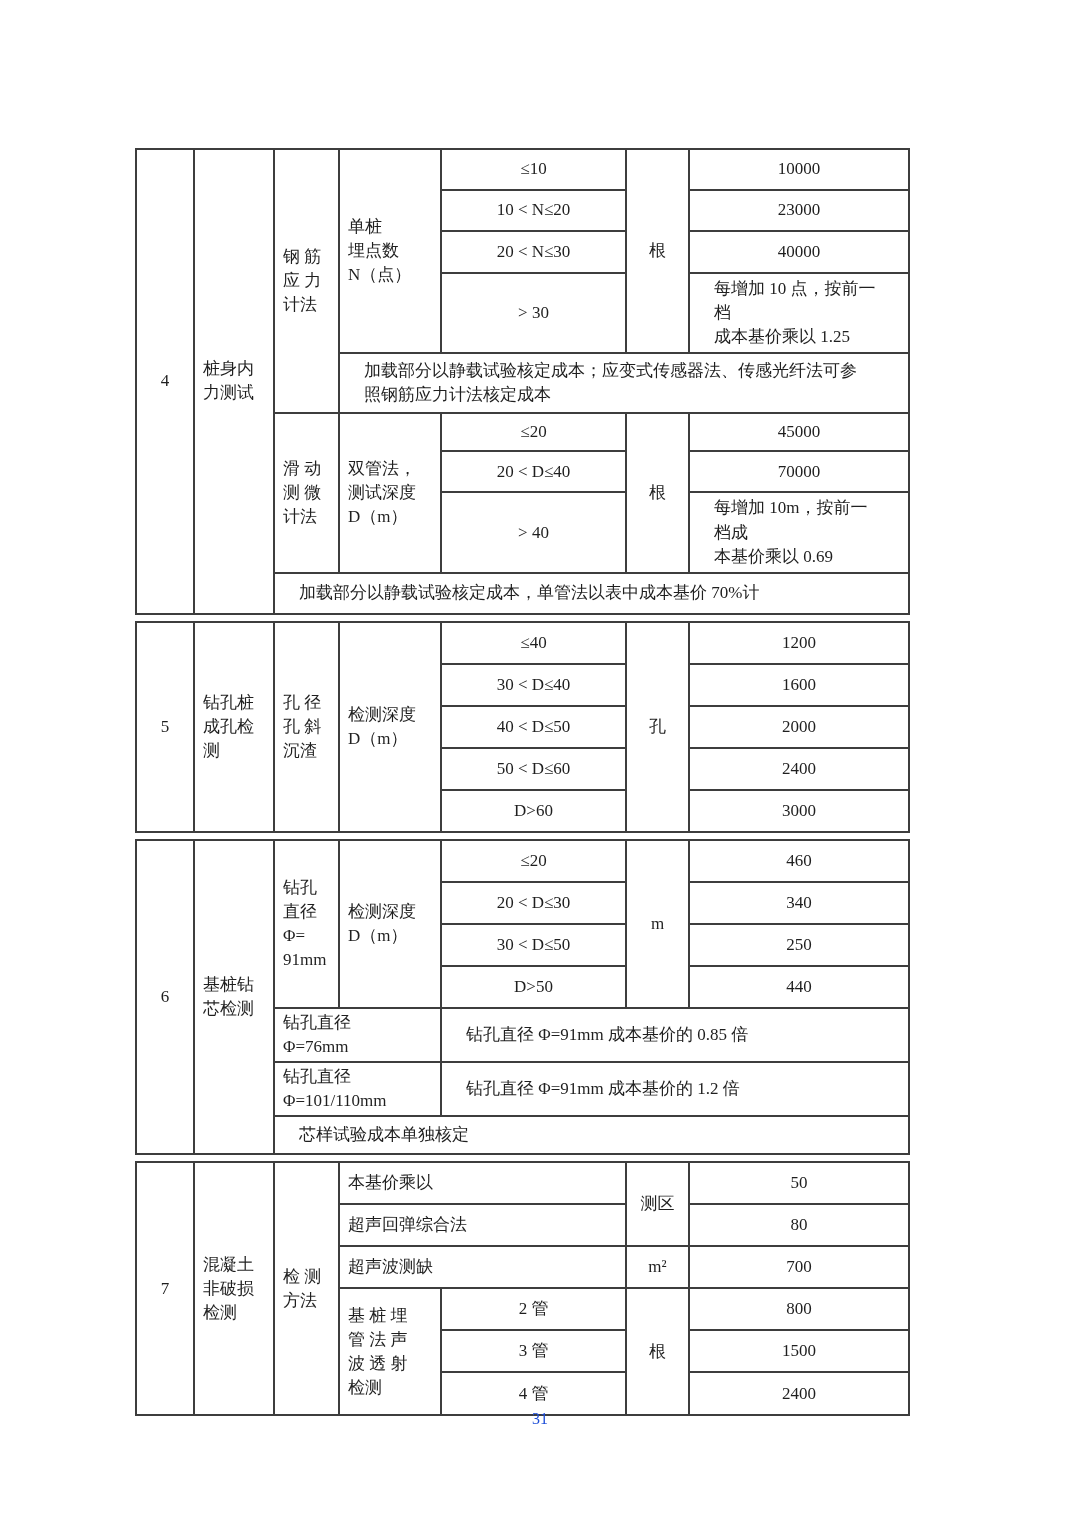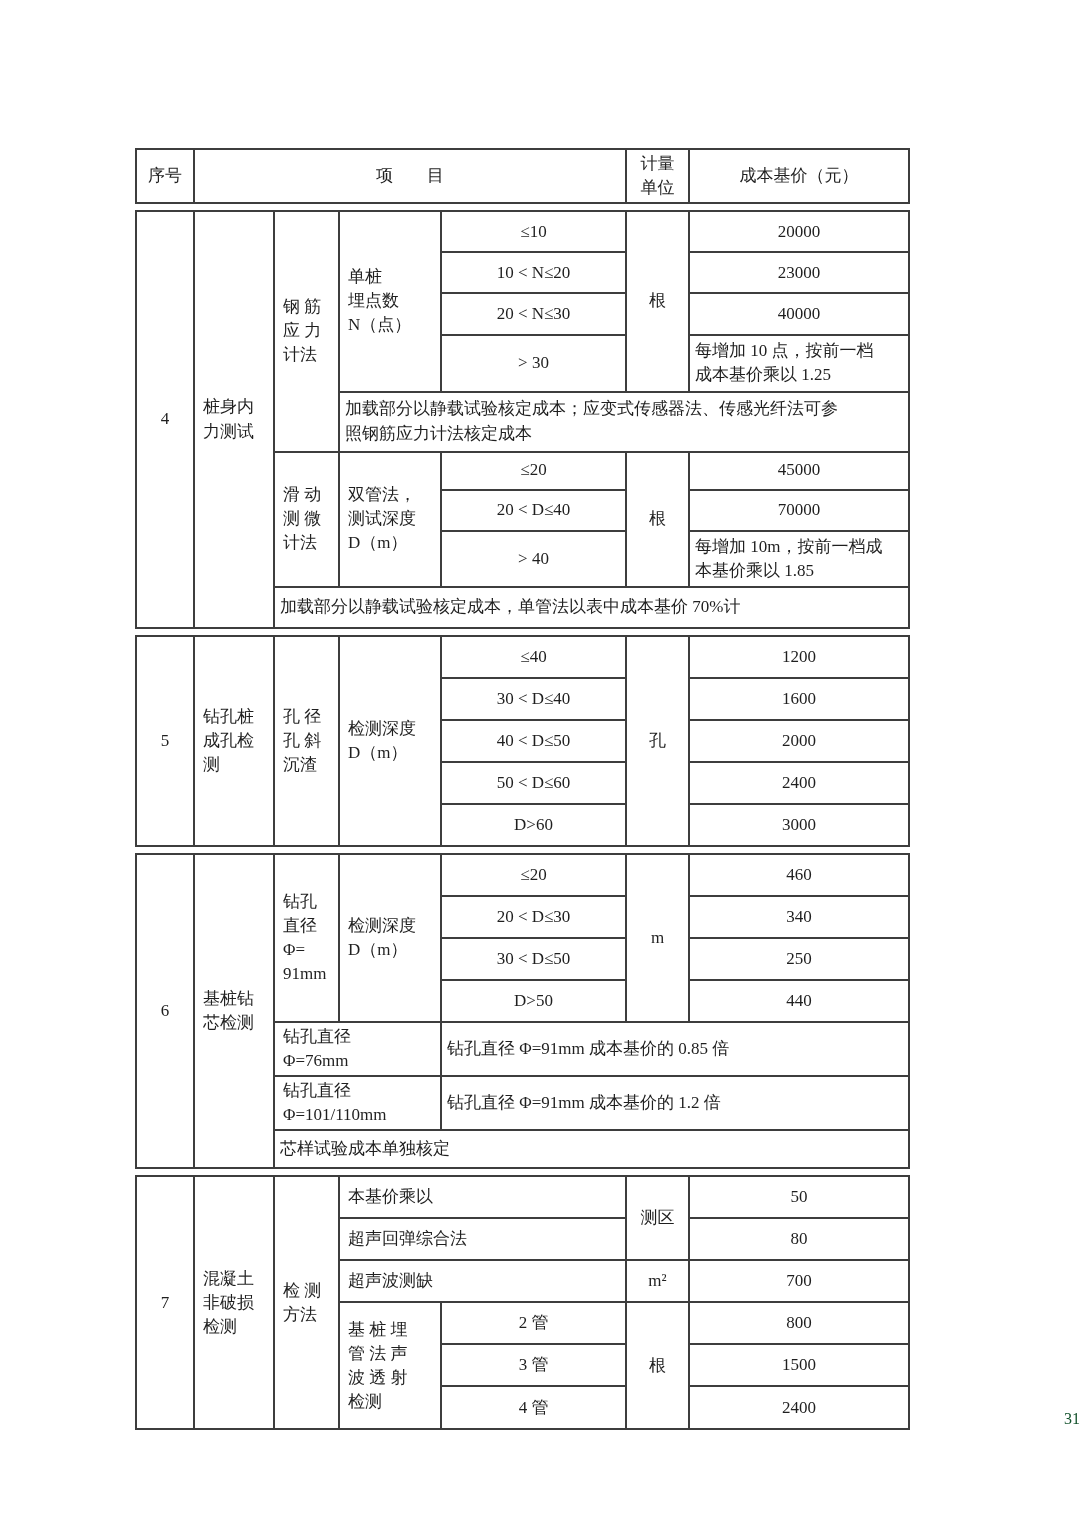--- a/index.html
+++ b/index.html
@@ -36,23 +36,6 @@
 
 <div class="doc">
 
-  <table>
-    <colgroup>
-      <col style="width:58px">
-        <col style="width:432px">
-      <col style="width:63px">
-        <col style="width:220px">
-    </colgroup>
-    <tbody>
-        <tr class="h44">
-      <td class="c">序号</td>
-      <td class="c">项　　目</td>
-      <td class="c pre">计量
-单位</td>
-      <td class="c">成本基价（元）</td>
-    </tr>
-  </tbody>
-    </table>
 
   <table>
     <colgroup>

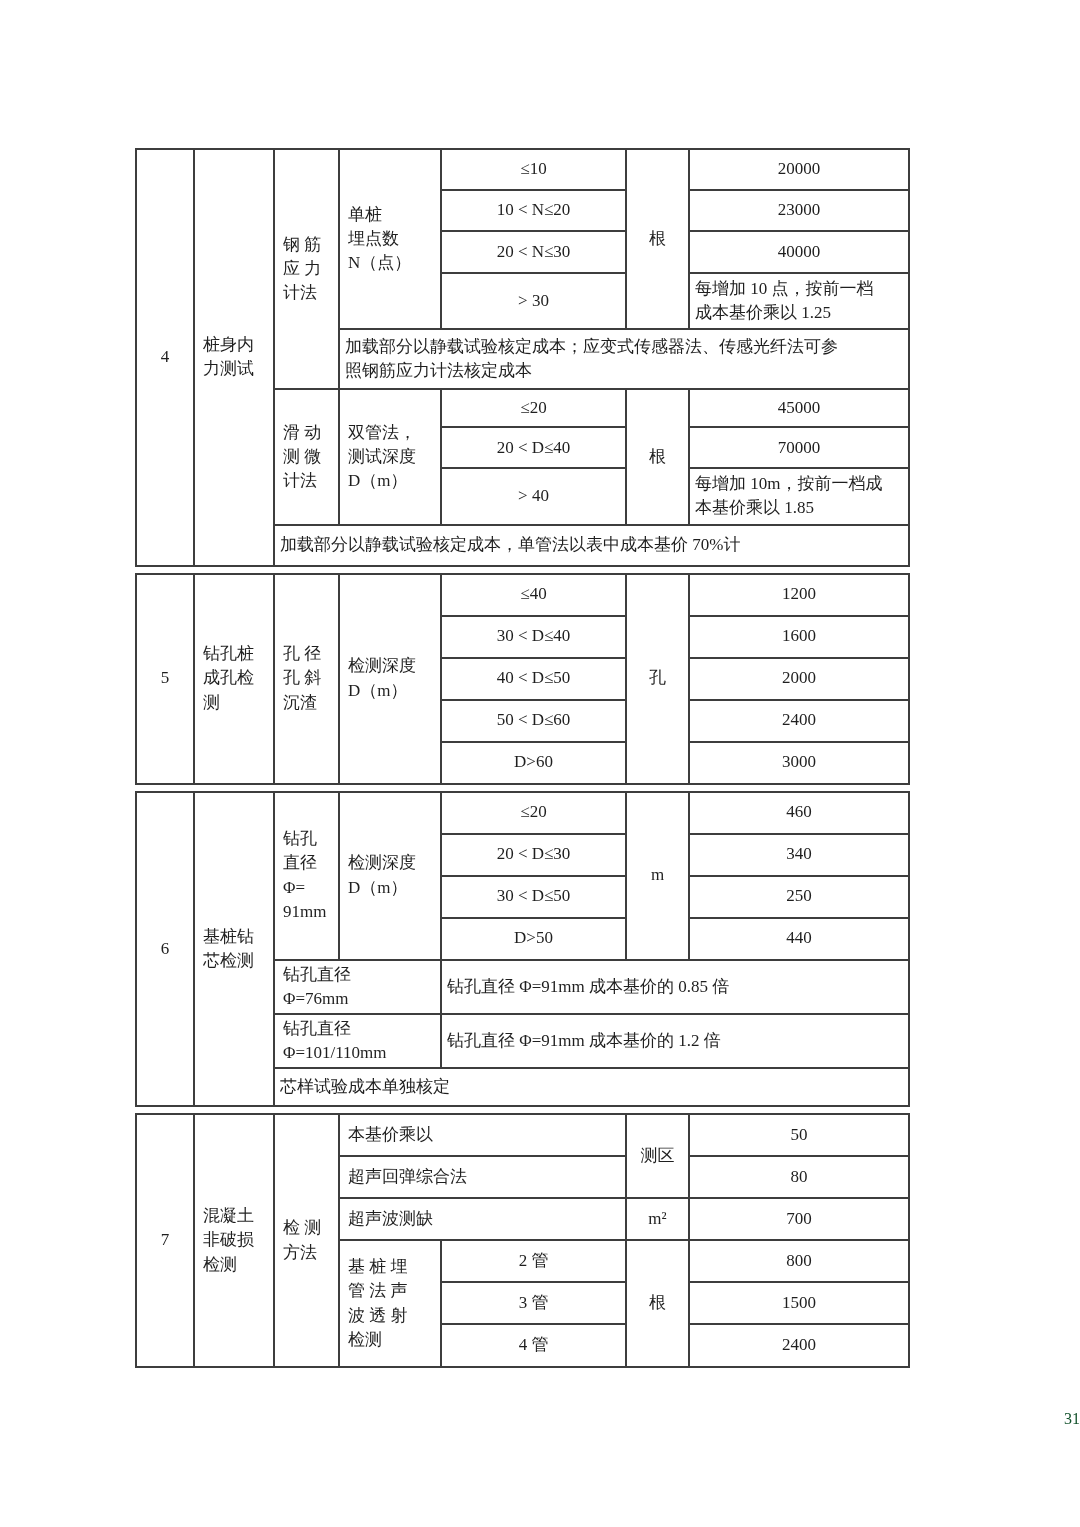--- a/index.html
+++ b/index.html
@@ -60,7 +60,7 @@
 N（点）</td>
       <td class="c">≤10</td>
       <td class="c" rowspan="4">根</td>
-      <td class="c">20000</td>
+      <td class="c">10000</td>
     </tr>
     <tr class="h41">
       <td class="c">10 &lt; N≤20</td>

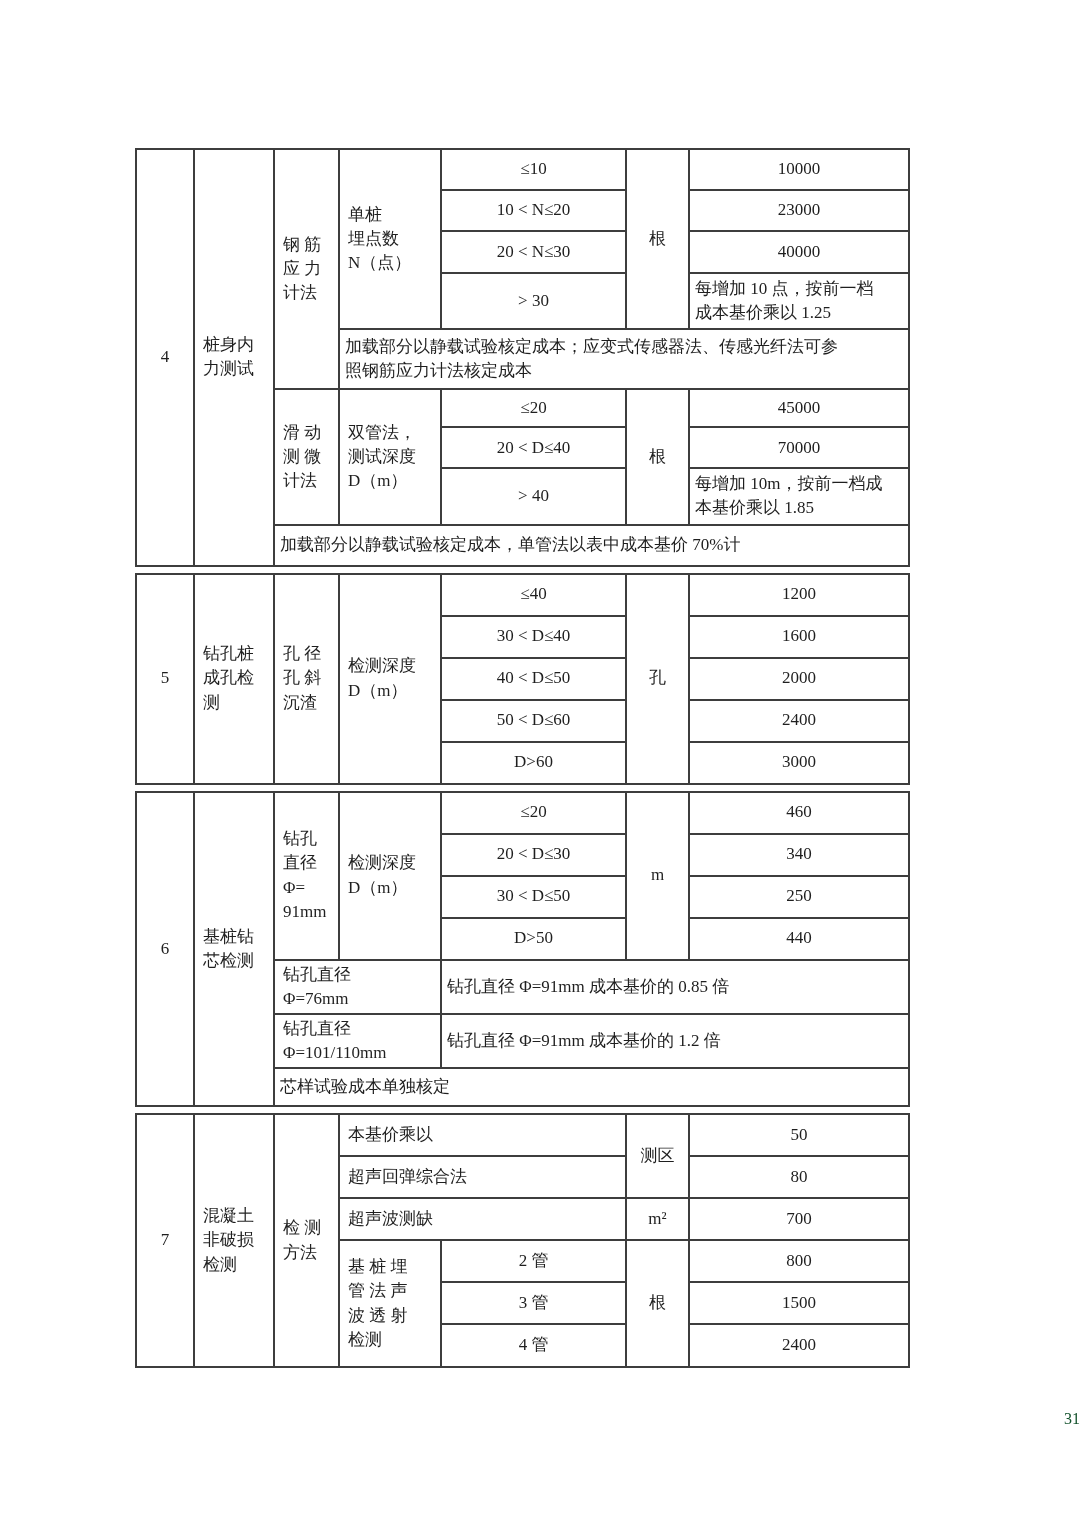--- a/index.html
+++ b/index.html
@@ -21,7 +21,7 @@
   .c{text-align:center;padding:2px 4px;}
   .l{text-align:left;padding:2px 8px;}
   .pre{white-space:pre-line;}
-  .note{text-align:left;padding:3px 5px;}
+  .note{text-align:left;padding:3px 24px;}
   
   .h44{height:44px}.h38{height:38px}.h41{height:41px}.h42{height:42px}
   .h43{height:43px}.h48{height:48px}.h50{height:50px}

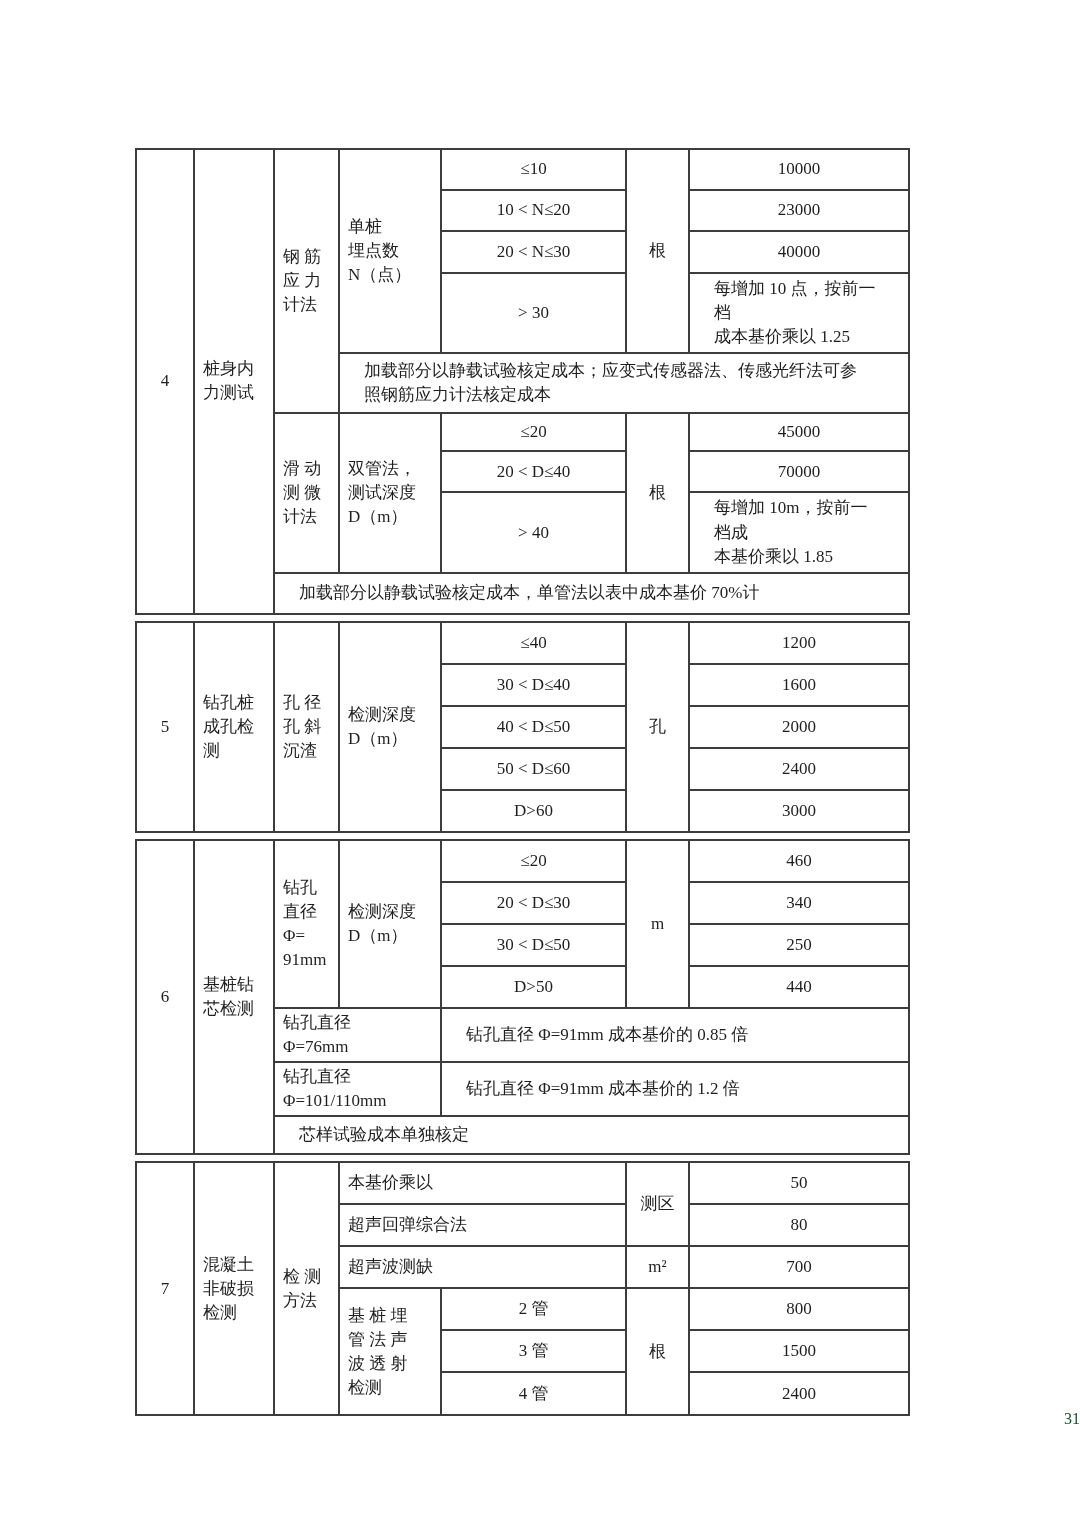--- a/index.html
+++ b/index.html
@@ -97,7 +97,7 @@
     <tr class="h48">
       <td class="c">&gt; 40</td>
       <td class="note pre">每增加 10m，按前一档成
-本基价乘以 1.85</td>
+本基价乘以 0.69</td>
     </tr>
     <tr class="h41">
       <td class="note" colspan="5">加载部分以静载试验核定成本，单管法以表中成本基价 70%计</td>

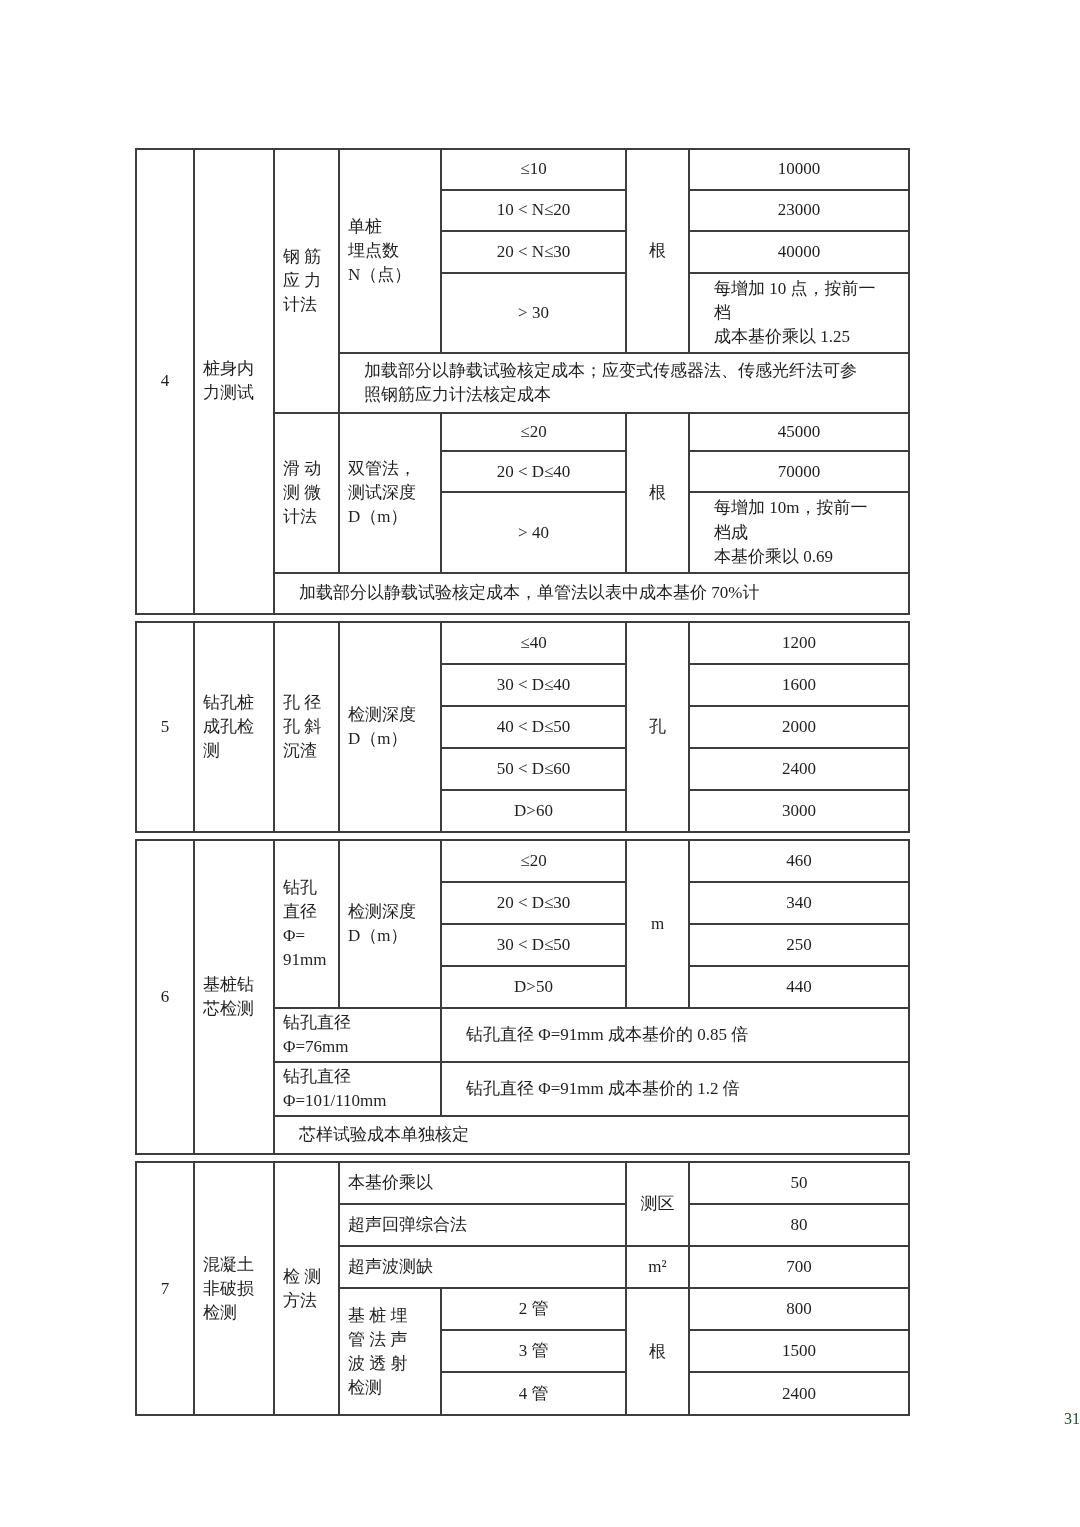--- a/index.html
+++ b/index.html
@@ -28,7 +28,7 @@
   .h58{height:60px}
   .pagenum{
     position:absolute;left:0;top:1410px;width:100%;
-    text-align:right;font-size:16px;color:#14532d;
+    text-align:center;font-size:16px;color:#1d4ed8;
   }
 </style>
 </head>

